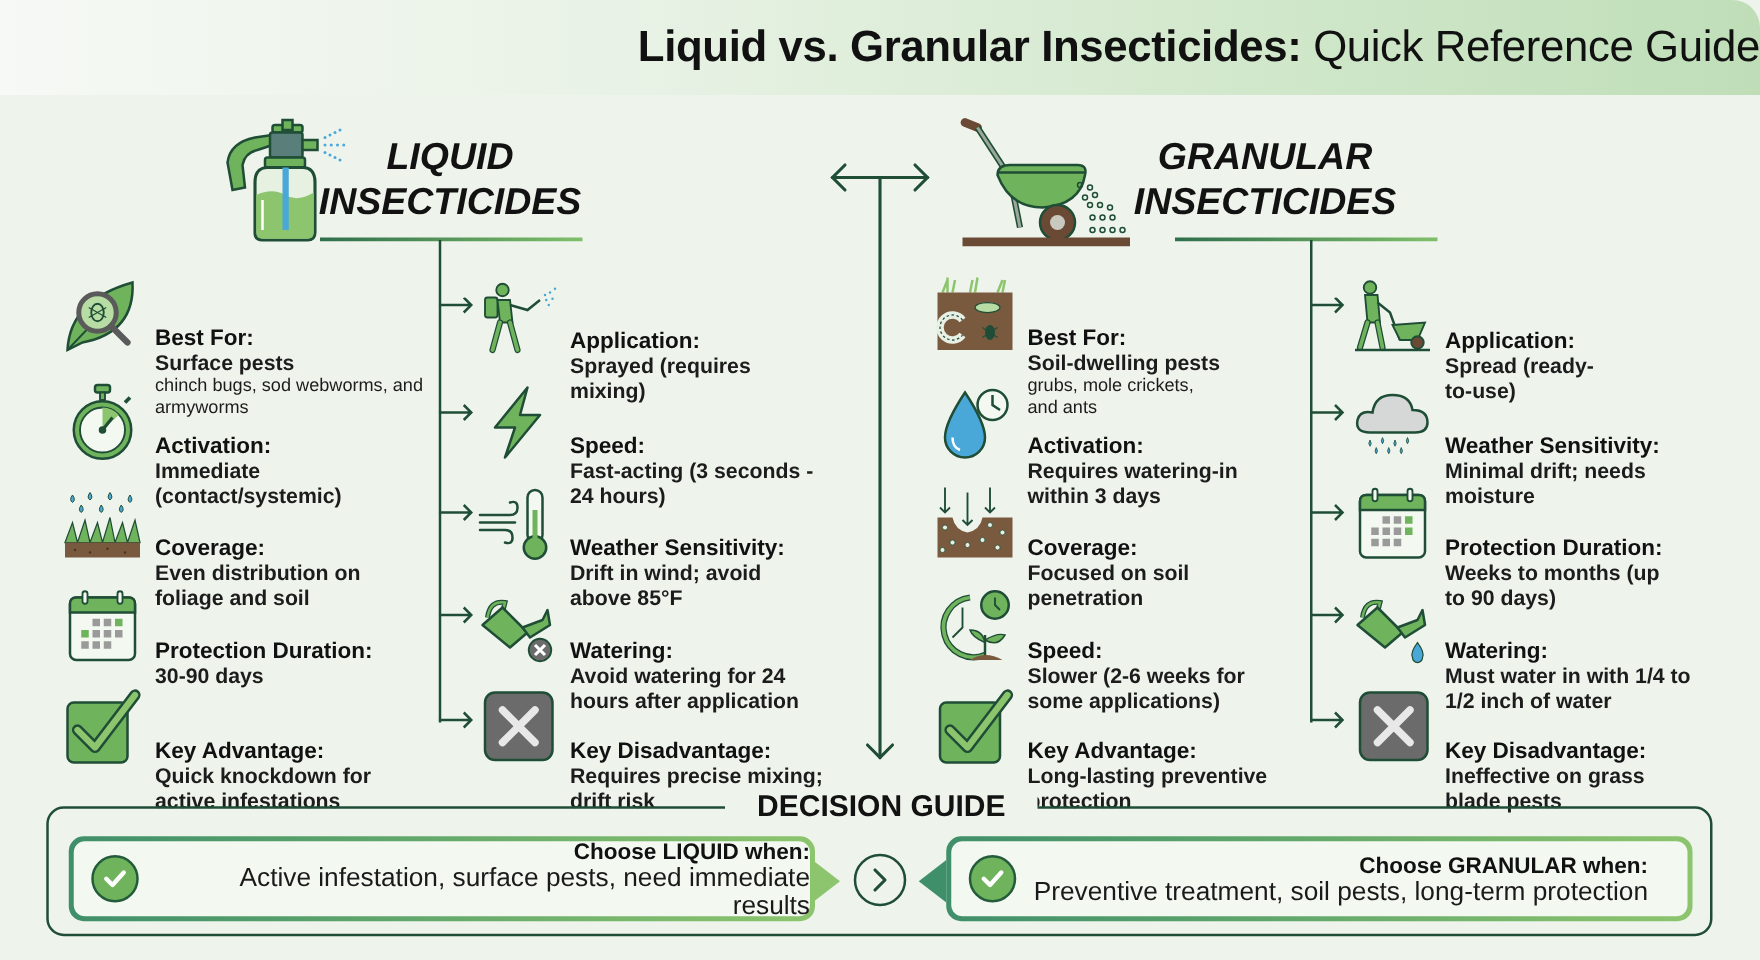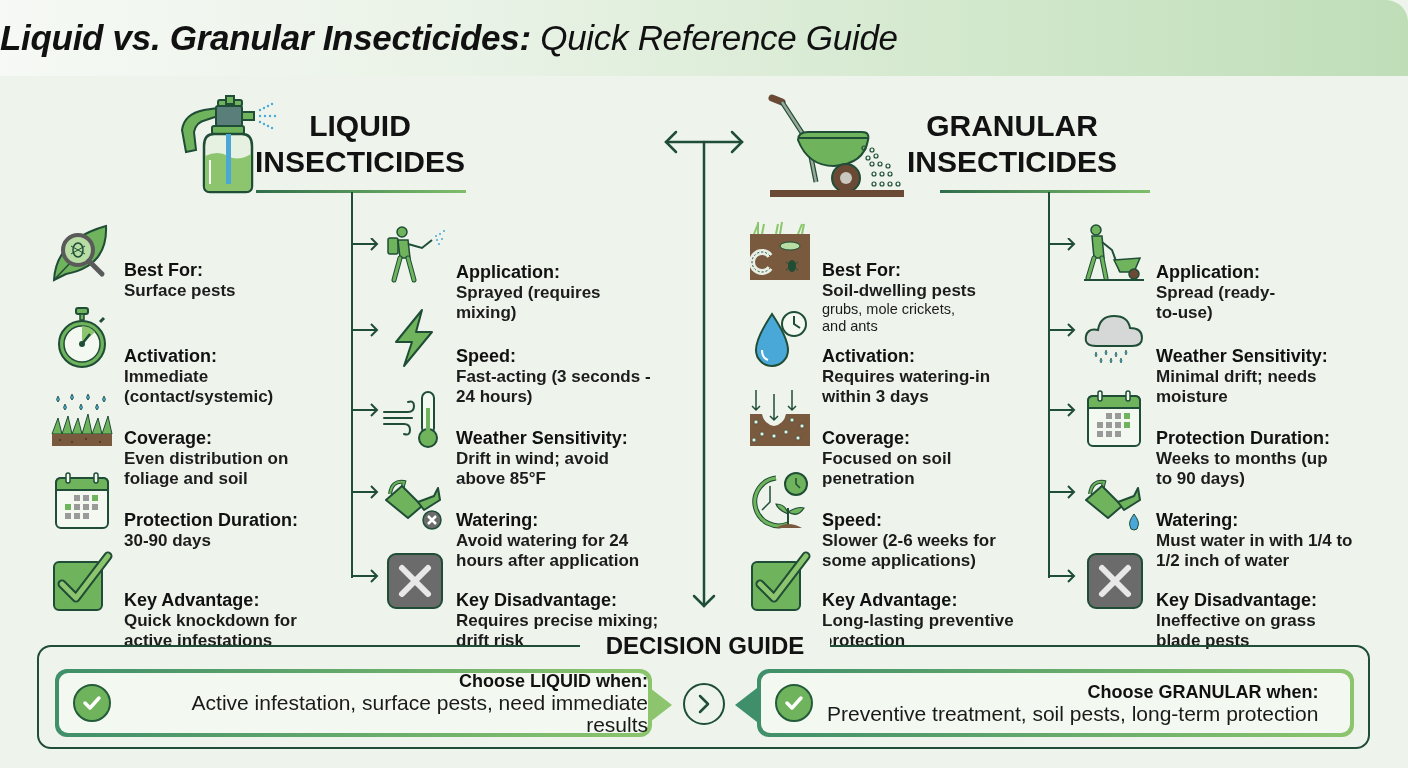--- a/index.html
+++ b/index.html
@@ -14,7 +14,7 @@
     position: absolute; left: 0; top: 0; width: 1408px; height: 76px;
     background: linear-gradient(90deg, #f6f9f5 0%, #e9f2e6 35%, #d2e8cc 70%, #bfdeb8 100%);
     border-top-right-radius: 22px;
-    display: flex; align-items: center; justify-content: flex-start; font-style: italic;
+    display: flex; align-items: center; justify-content: flex-end;
   }
   .header h1 {
     font-family: "Liberation Sans", sans-serif;

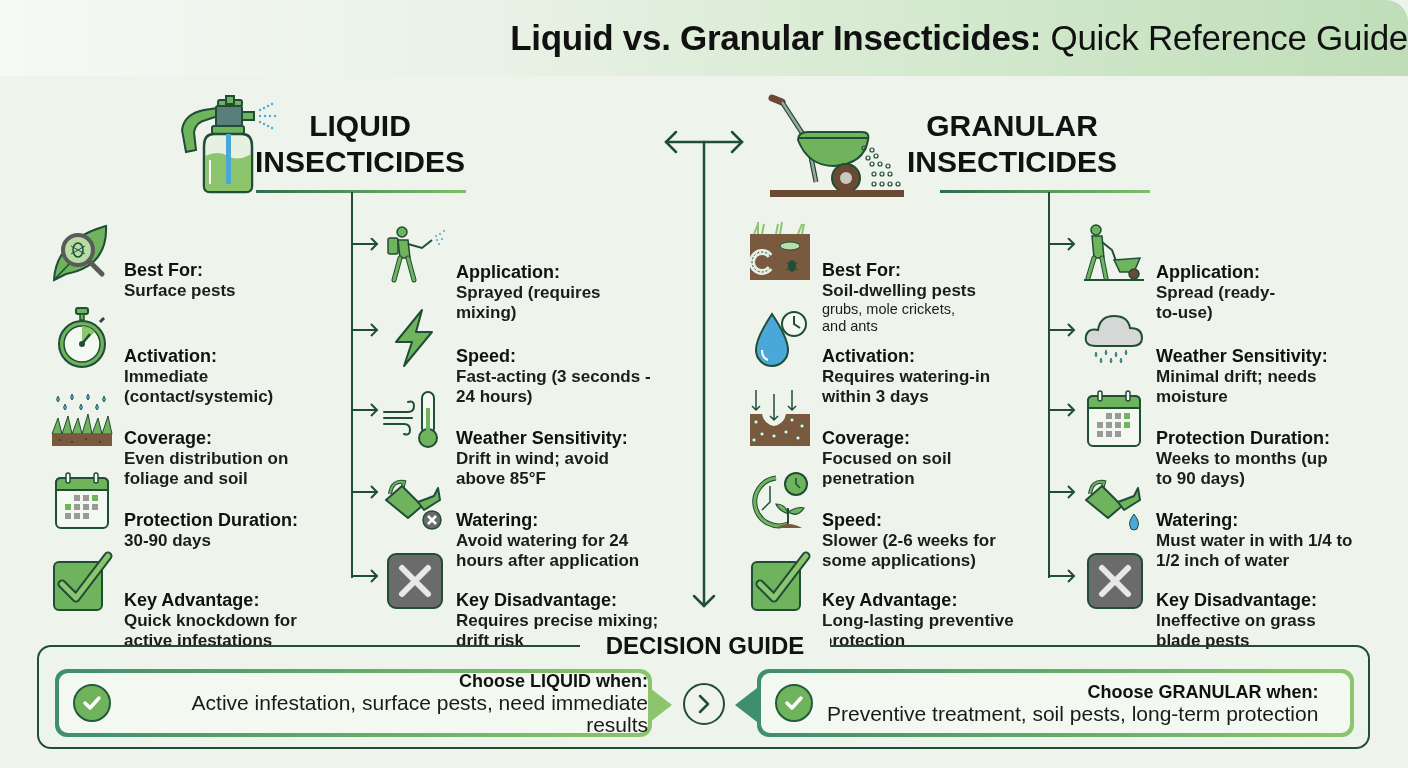--- a/index.html
+++ b/index.html
@@ -27,7 +27,7 @@
   .section-title {
     position: absolute; text-align: center;
     font-family: "Liberation Sans", sans-serif;
-    font-weight: 700; font-size: 30px; line-height: 36px; color: #121212;
+    font-weight: 700; font-size: 30px; line-height: 36px; color: #121212; font-style: italic;
   }
   .title-rule {
     position: absolute; height: 3px;

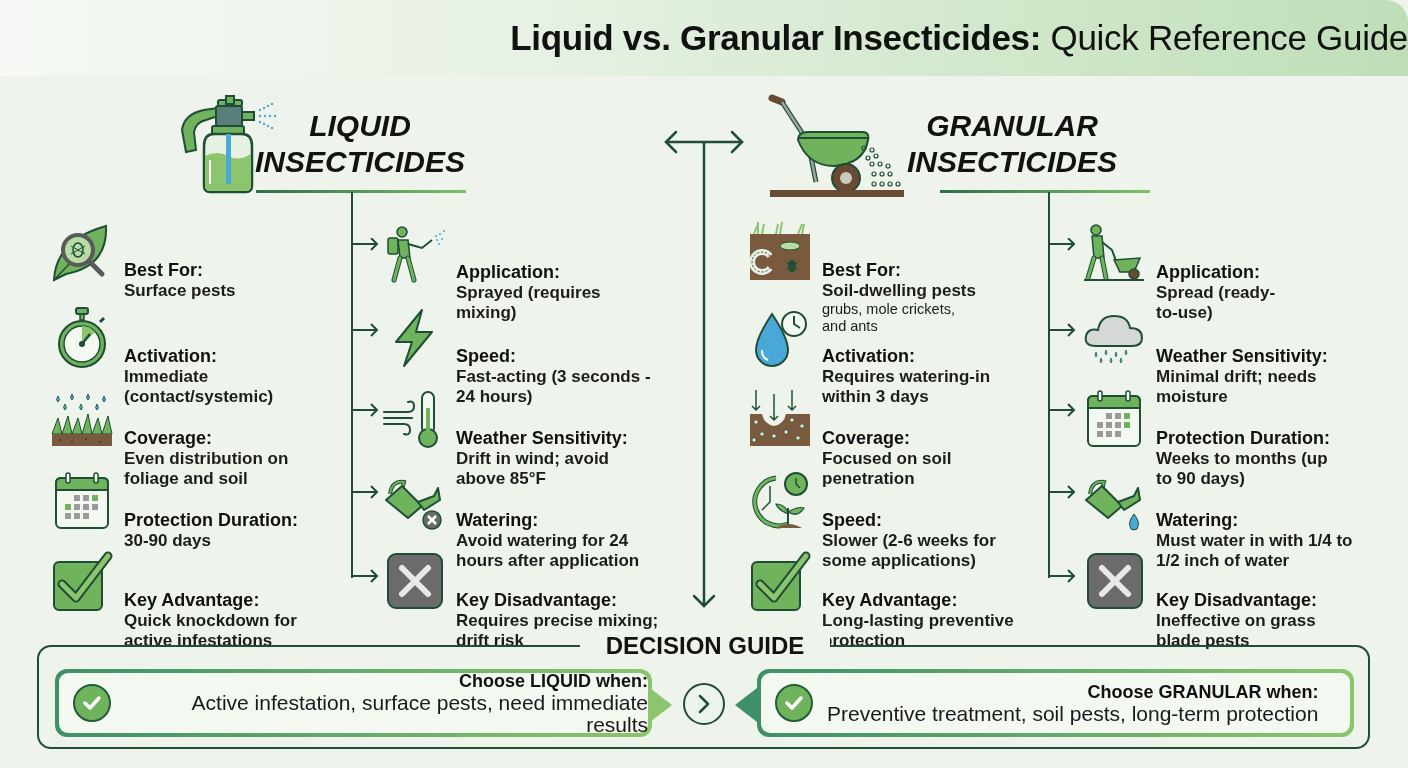--- a/index.html
+++ b/index.html
@@ -168,6 +168,7 @@
   <div class="txt">
     <div class="label">Best For:</div>
     <div class="desc">Surface pests</div>
+    <div class="sub" style="width:215px">chinch bugs, sod webworms, and armyworms</div>
   </div>
 </div>
 

